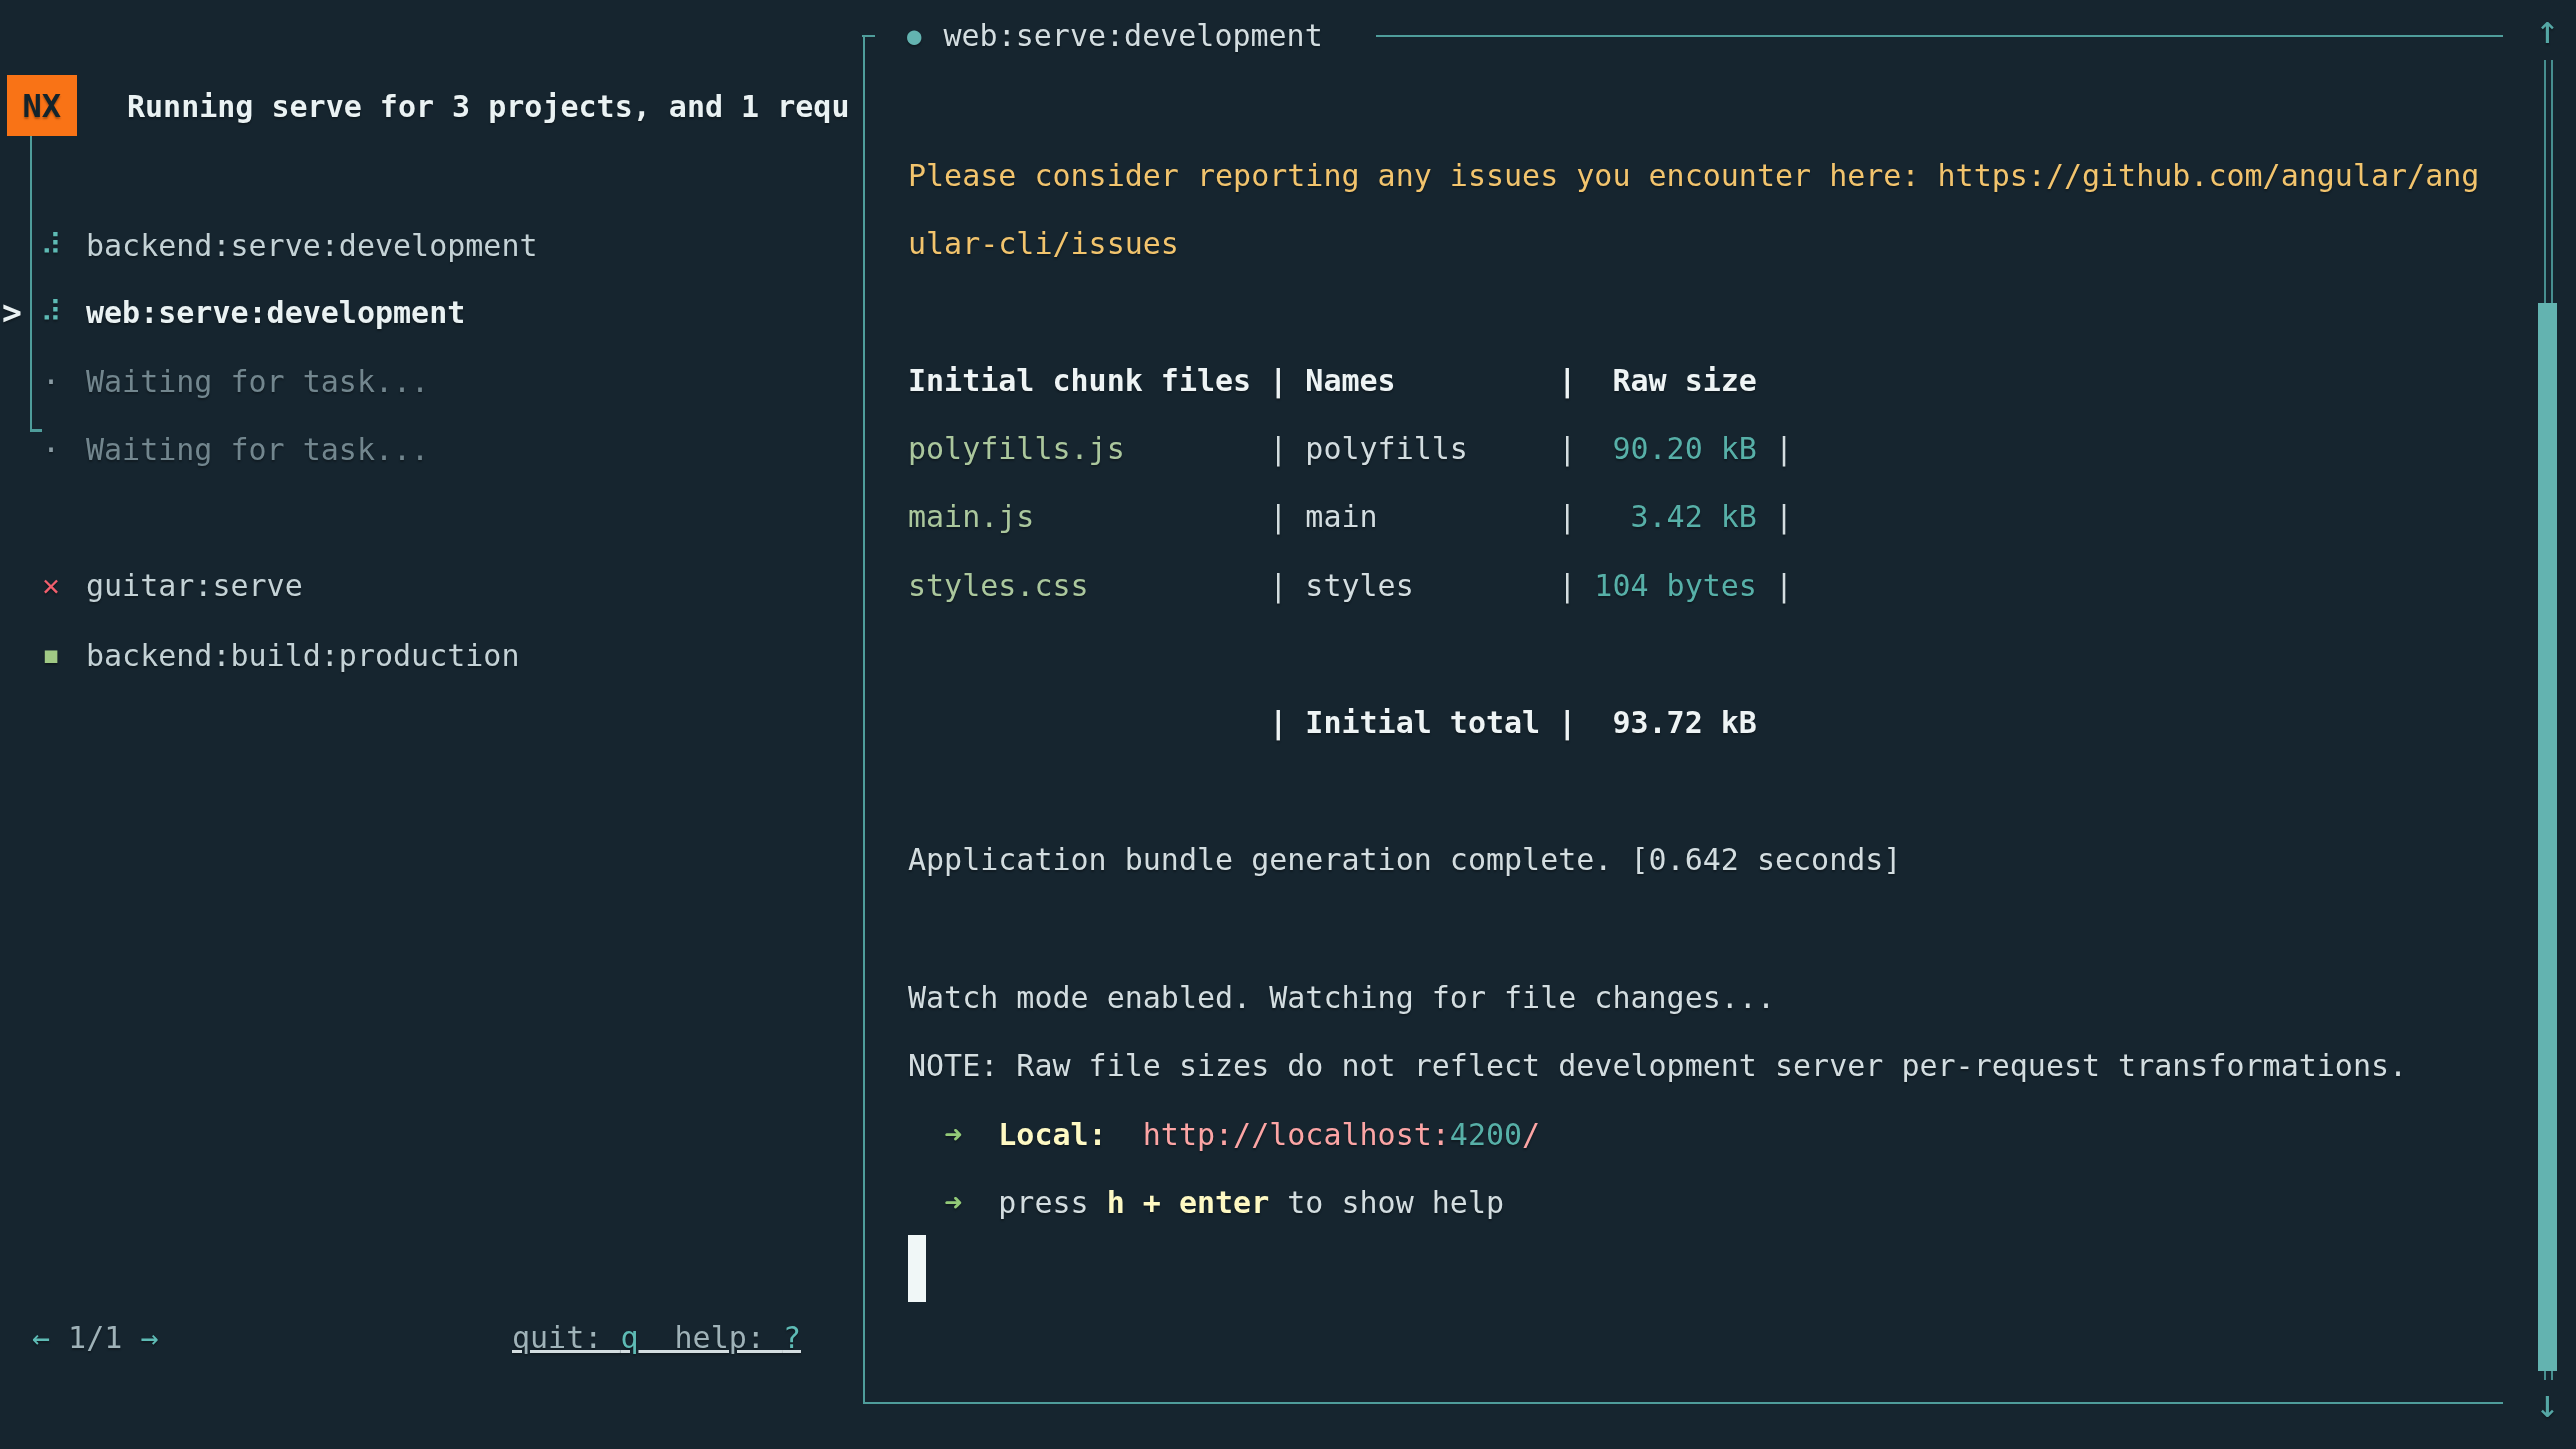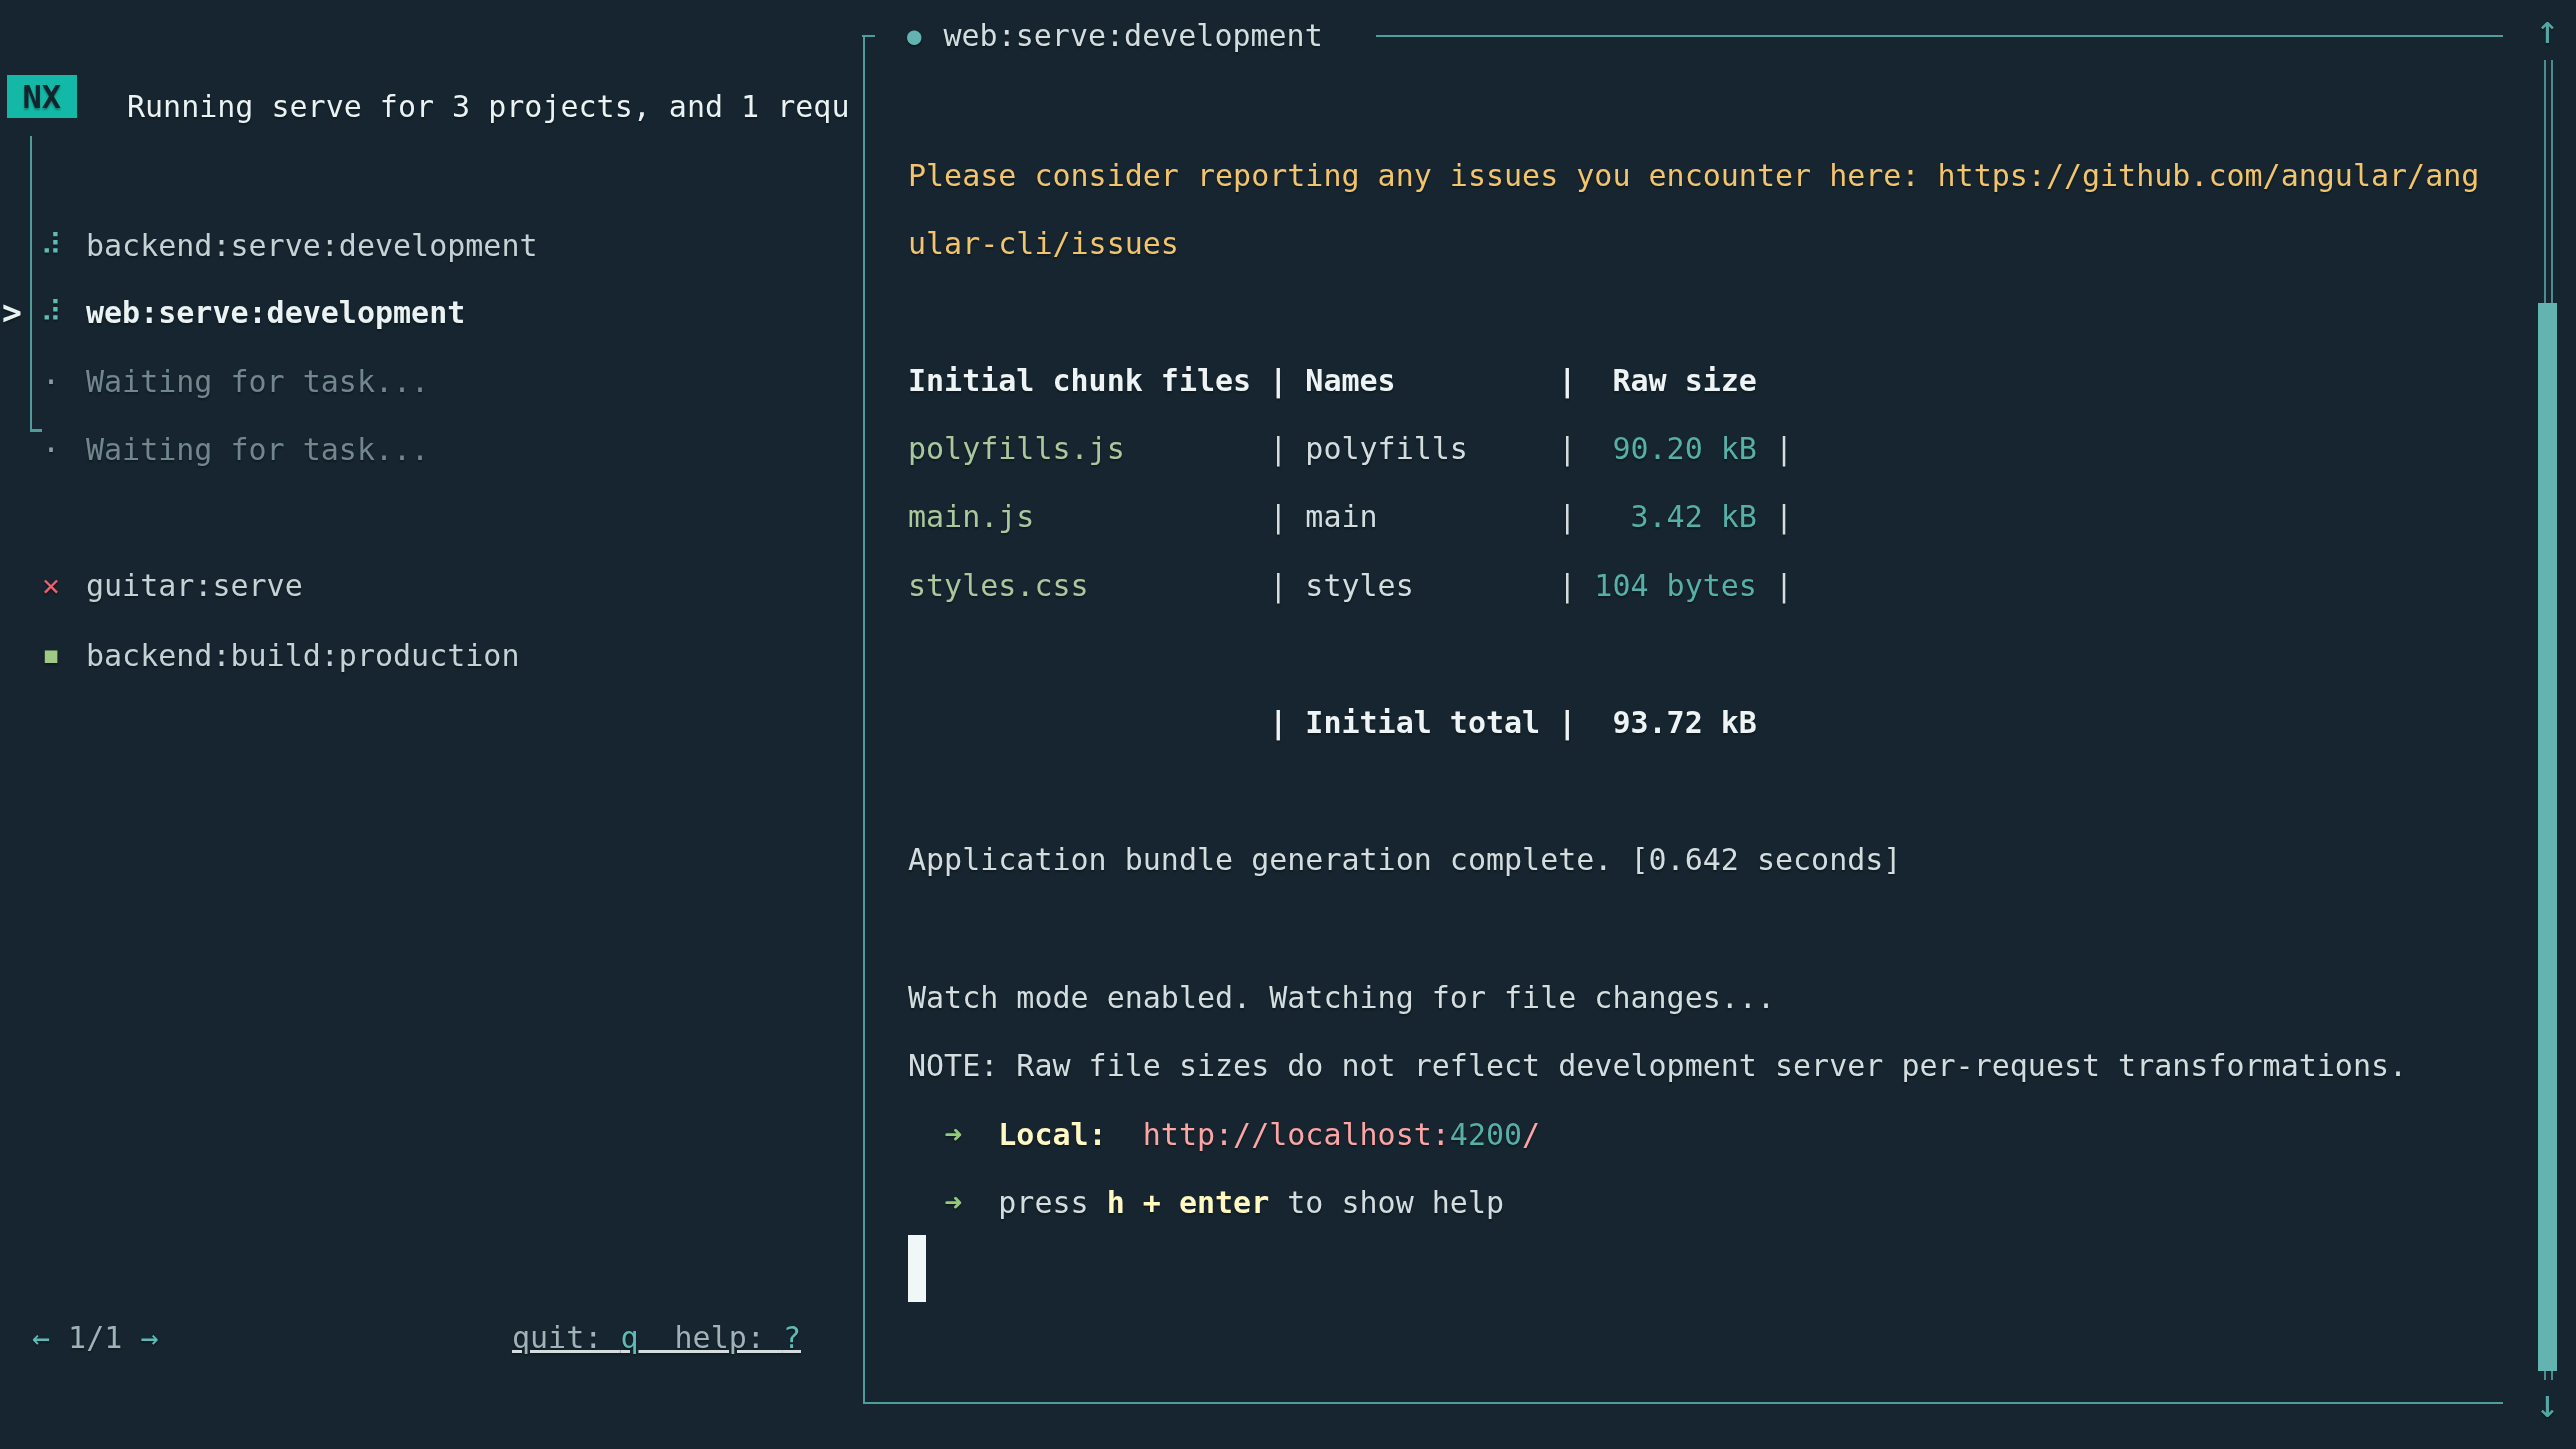--- a/index.html
+++ b/index.html
@@ -9,7 +9,7 @@
 
   
   .sidebar{position:absolute;left:0;top:0;width:863px;height:1449px;overflow:hidden;}
-  .logo{position:absolute;left:6.7px;top:75px;width:70px;height:43px;background:#14b8a6;
+  .logo{position:absolute;left:6.7px;top:75px;width:70px;height:61px;background:#f97316;
         color:#13242c;font-weight:bold;font-size:32px;display:flex;align-items:center;
         justify-content:center;text-shadow:none;}
   .side-title{position:absolute;left:127px;top:73px;height:68px;line-height:68px;

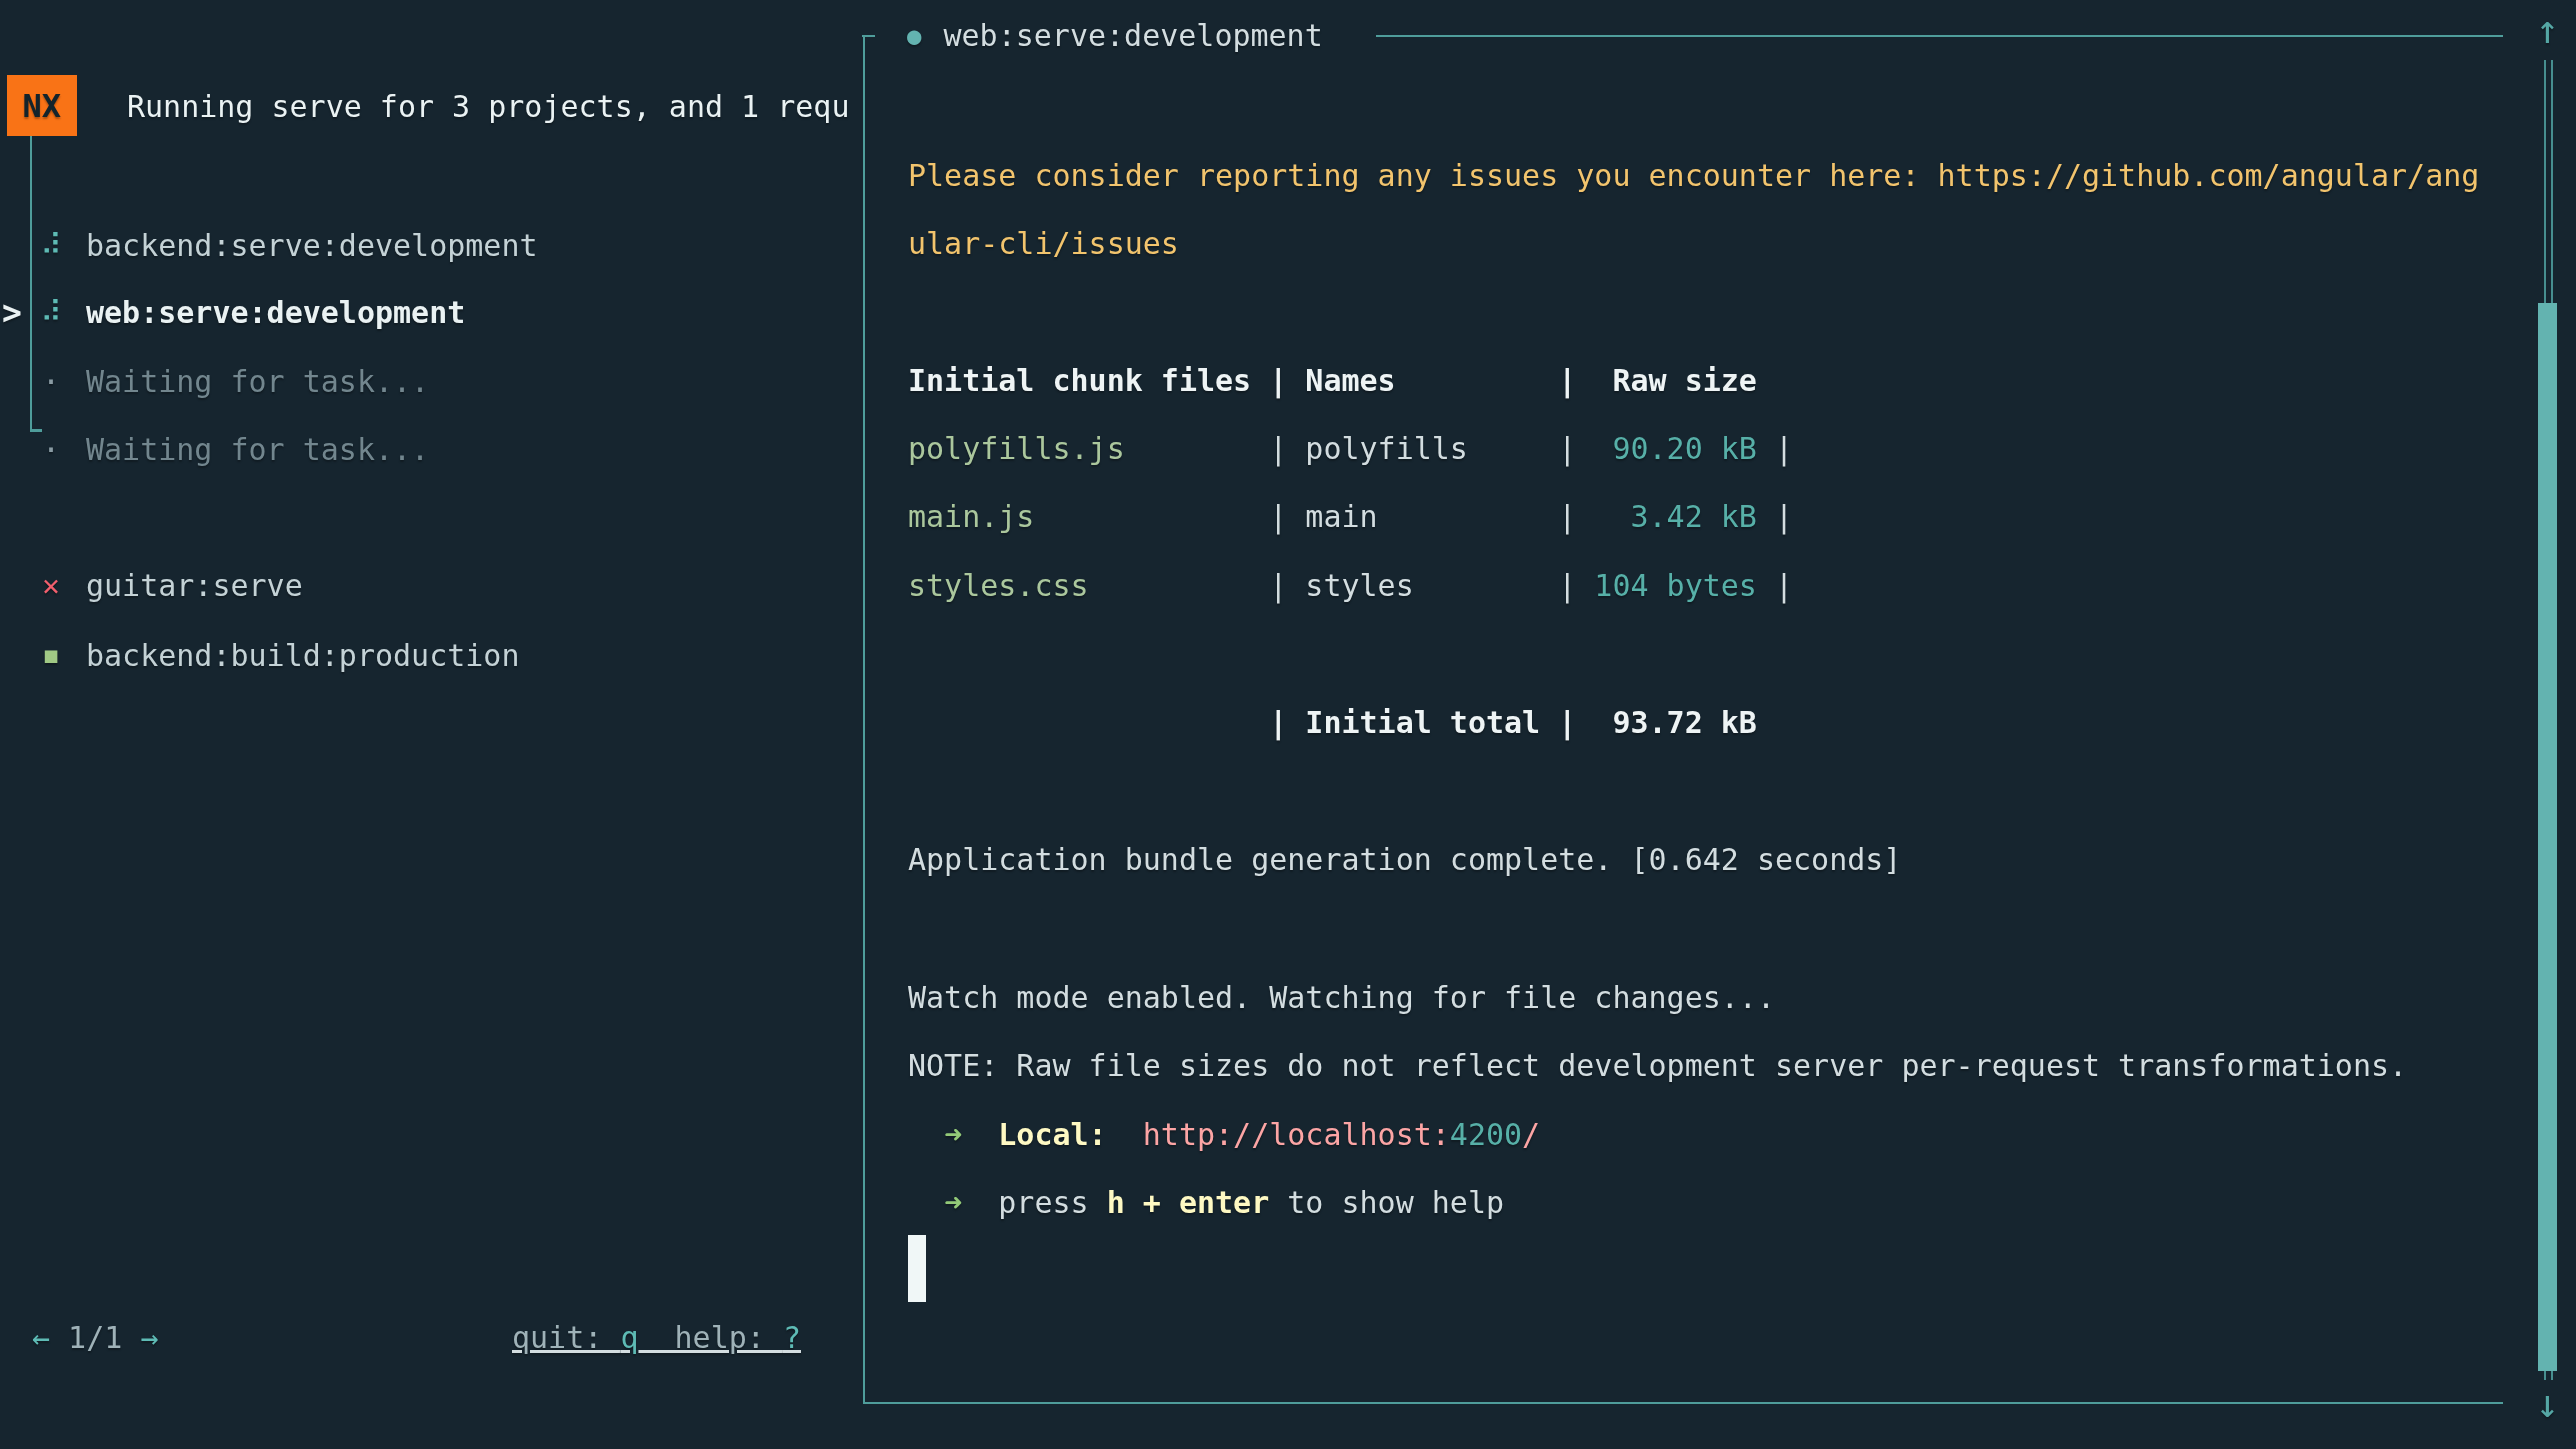--- a/index.html
+++ b/index.html
@@ -13,7 +13,7 @@
         color:#13242c;font-weight:bold;font-size:32px;display:flex;align-items:center;
         justify-content:center;text-shadow:none;}
   .side-title{position:absolute;left:127px;top:73px;height:68px;line-height:68px;
-              font-weight:normal;color:#eaf2f3;white-space:pre;text-align:center;}
+              font-weight:bold;color:#eaf2f3;white-space:pre;text-align:center;}
   .guide{position:absolute;left:29.5px;top:136px;width:2.7px;height:295px;background:#4f9d9b;}
   .guide-foot{position:absolute;left:29.5px;top:429px;width:12.7px;height:2.7px;background:#4f9d9b;}
   .trow{position:absolute;left:0;width:100%;height:68px;display:flex;align-items:center;}

